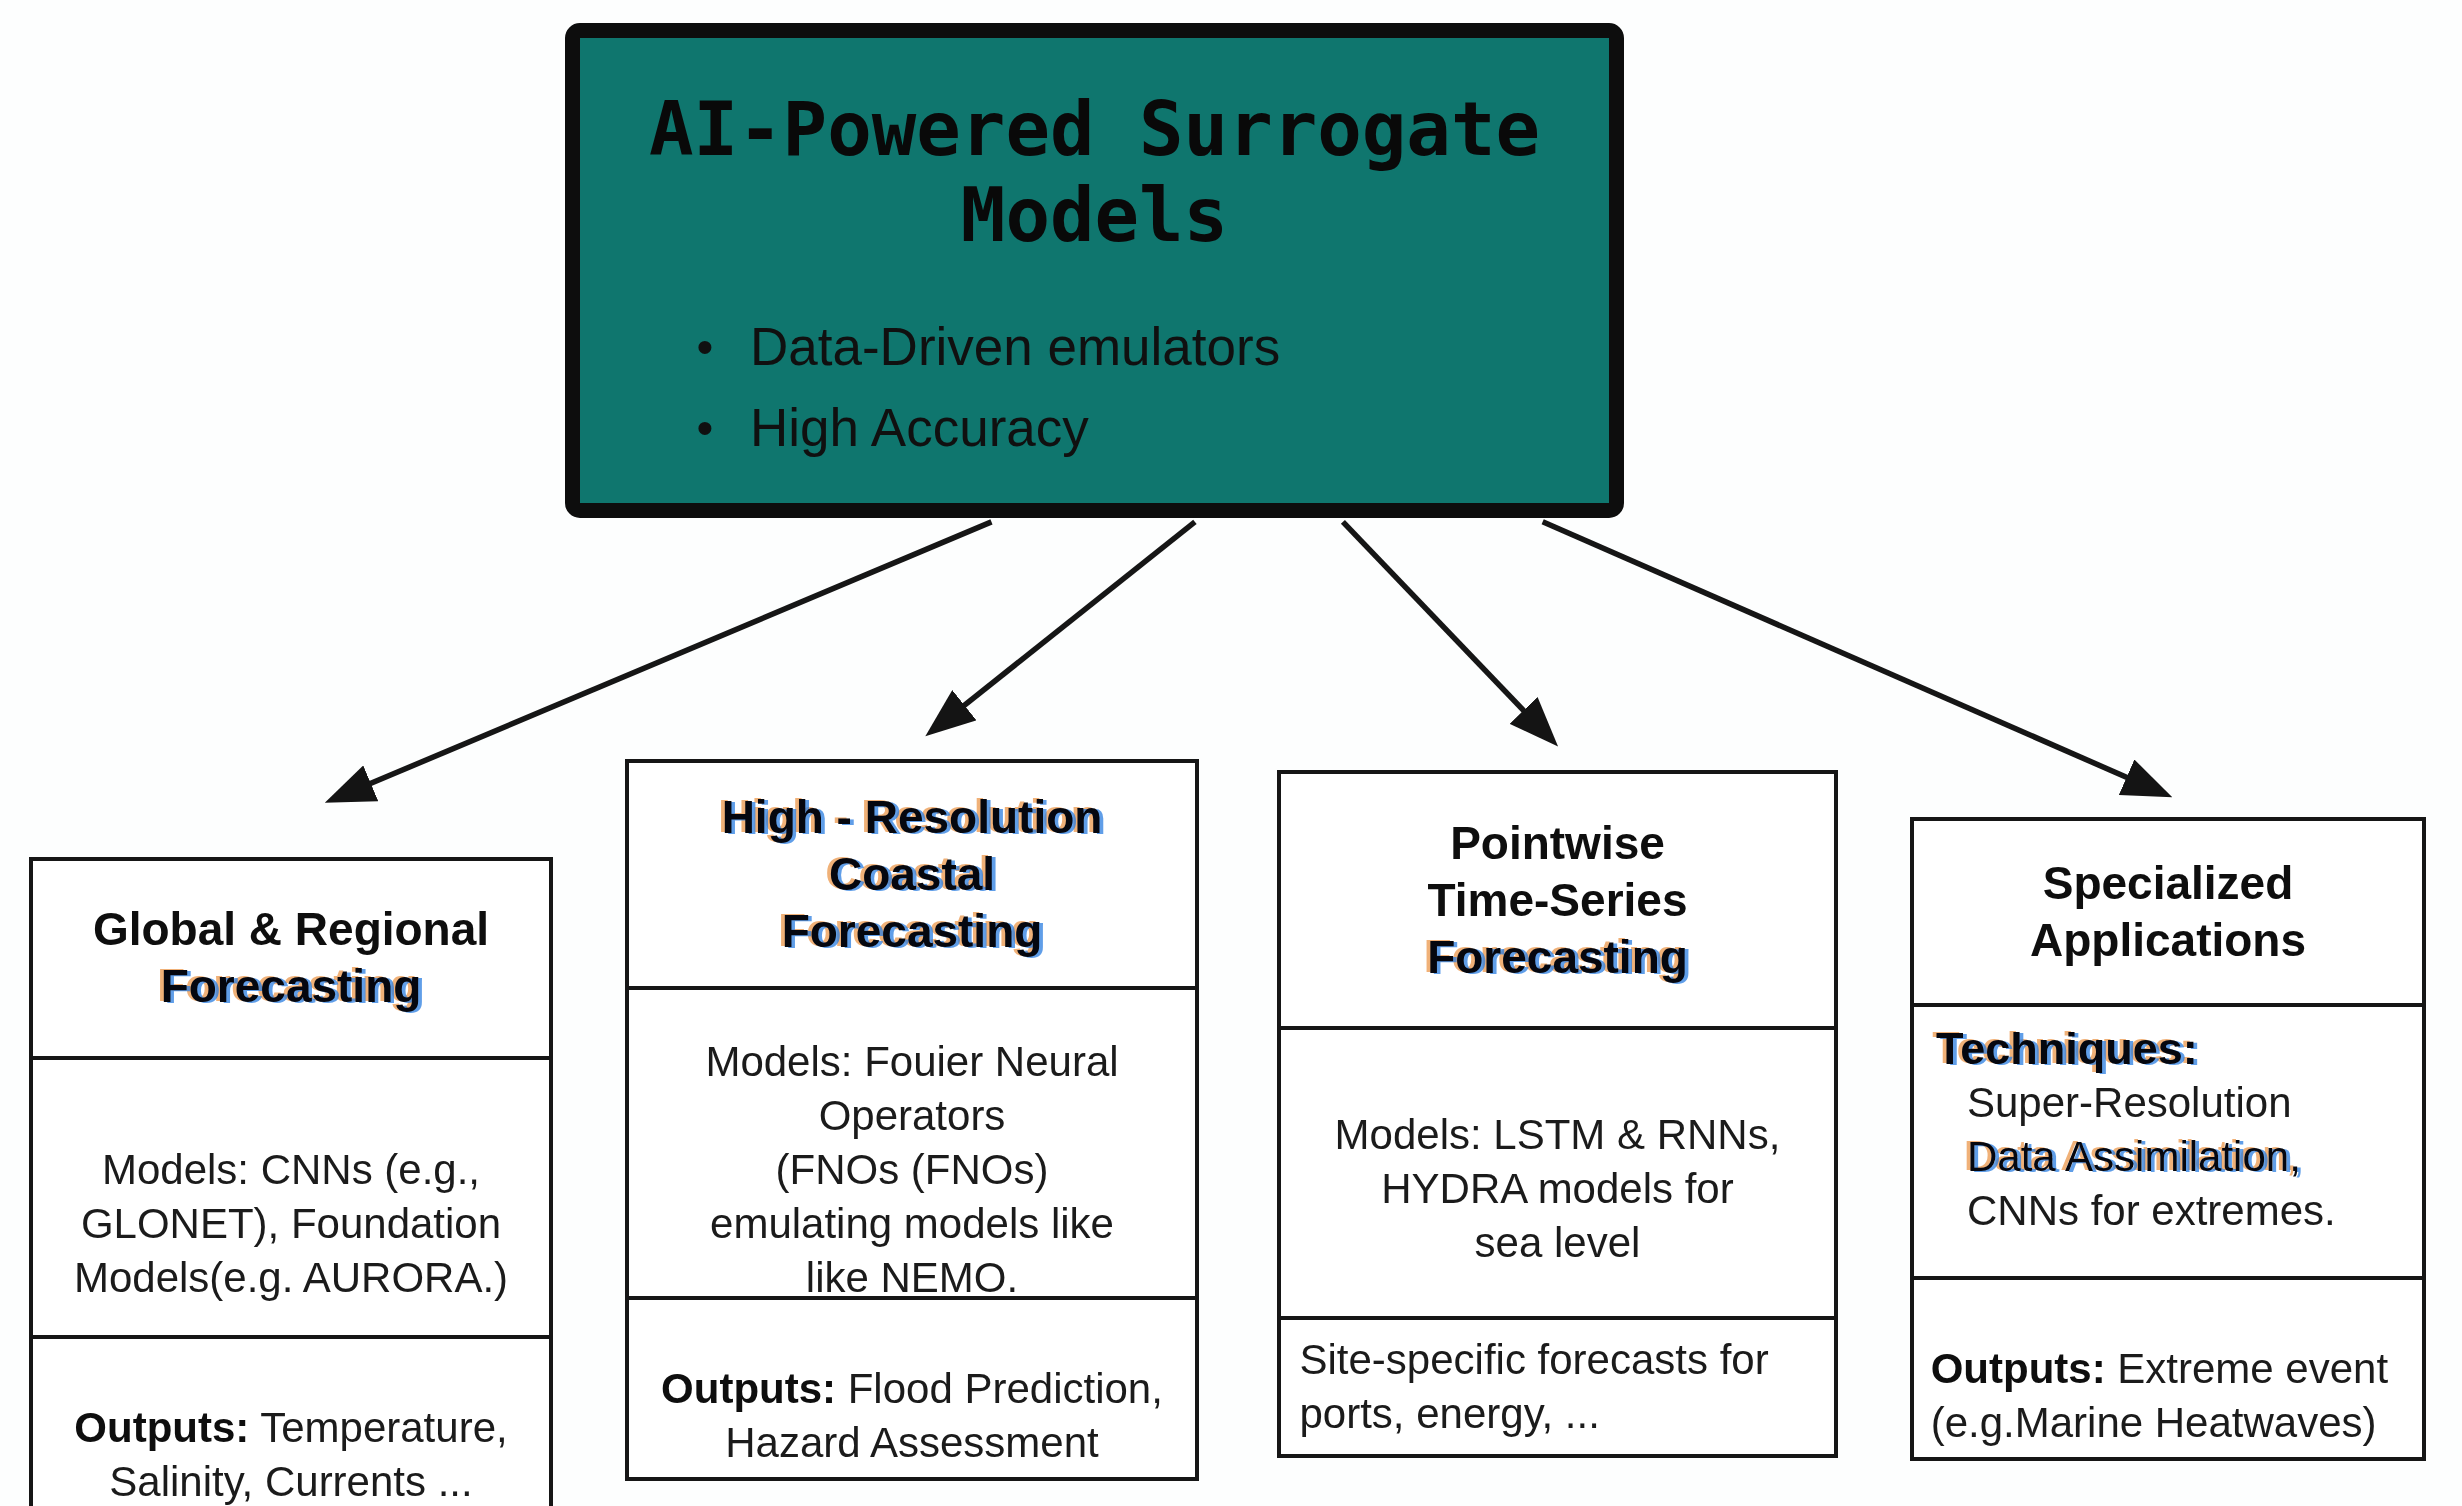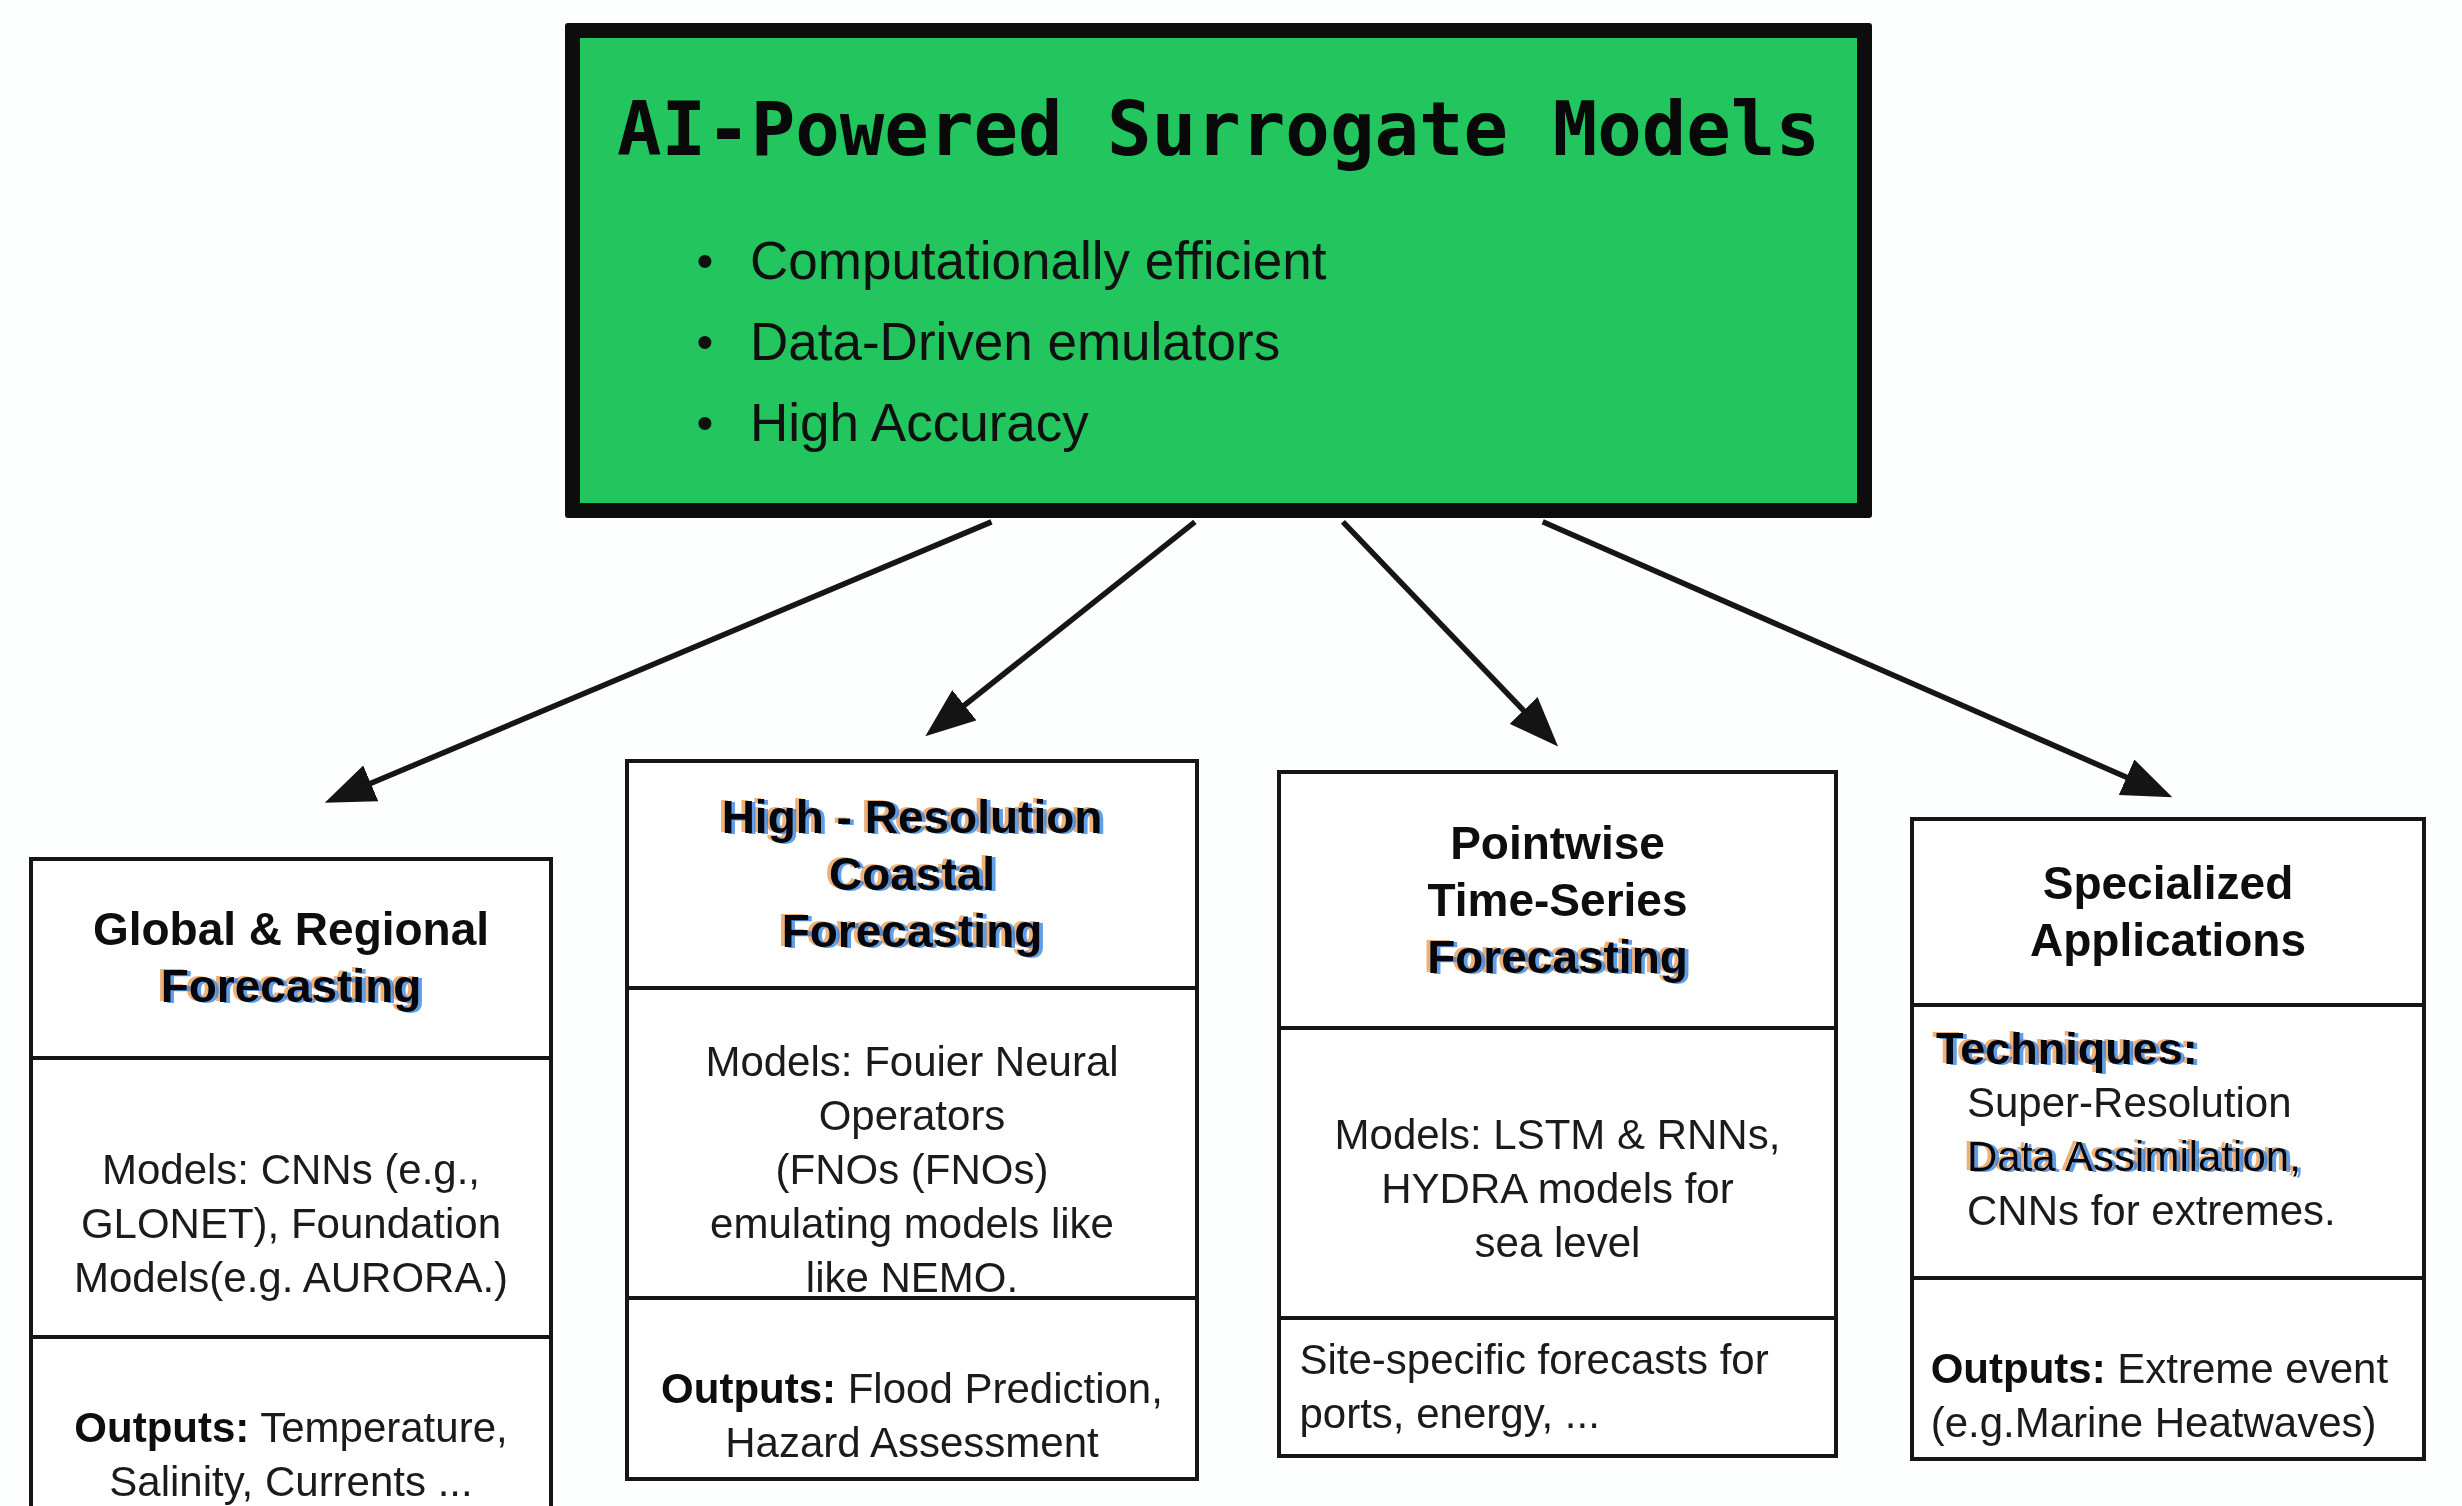--- a/index.html
+++ b/index.html
@@ -19,10 +19,10 @@
   .root-box {
     position: absolute;
     left: 565px; top: 23px;
-    width: 1307px; height: 495px;
-    background: #22c55e;
+    width: 1059px; height: 495px;
+    background: #0f766e;
     border: 15px solid #0d0d0d;
-    border-radius: 3px;
+    border-radius: 15px;
   }
   .root-title {
     margin-top: 48px;

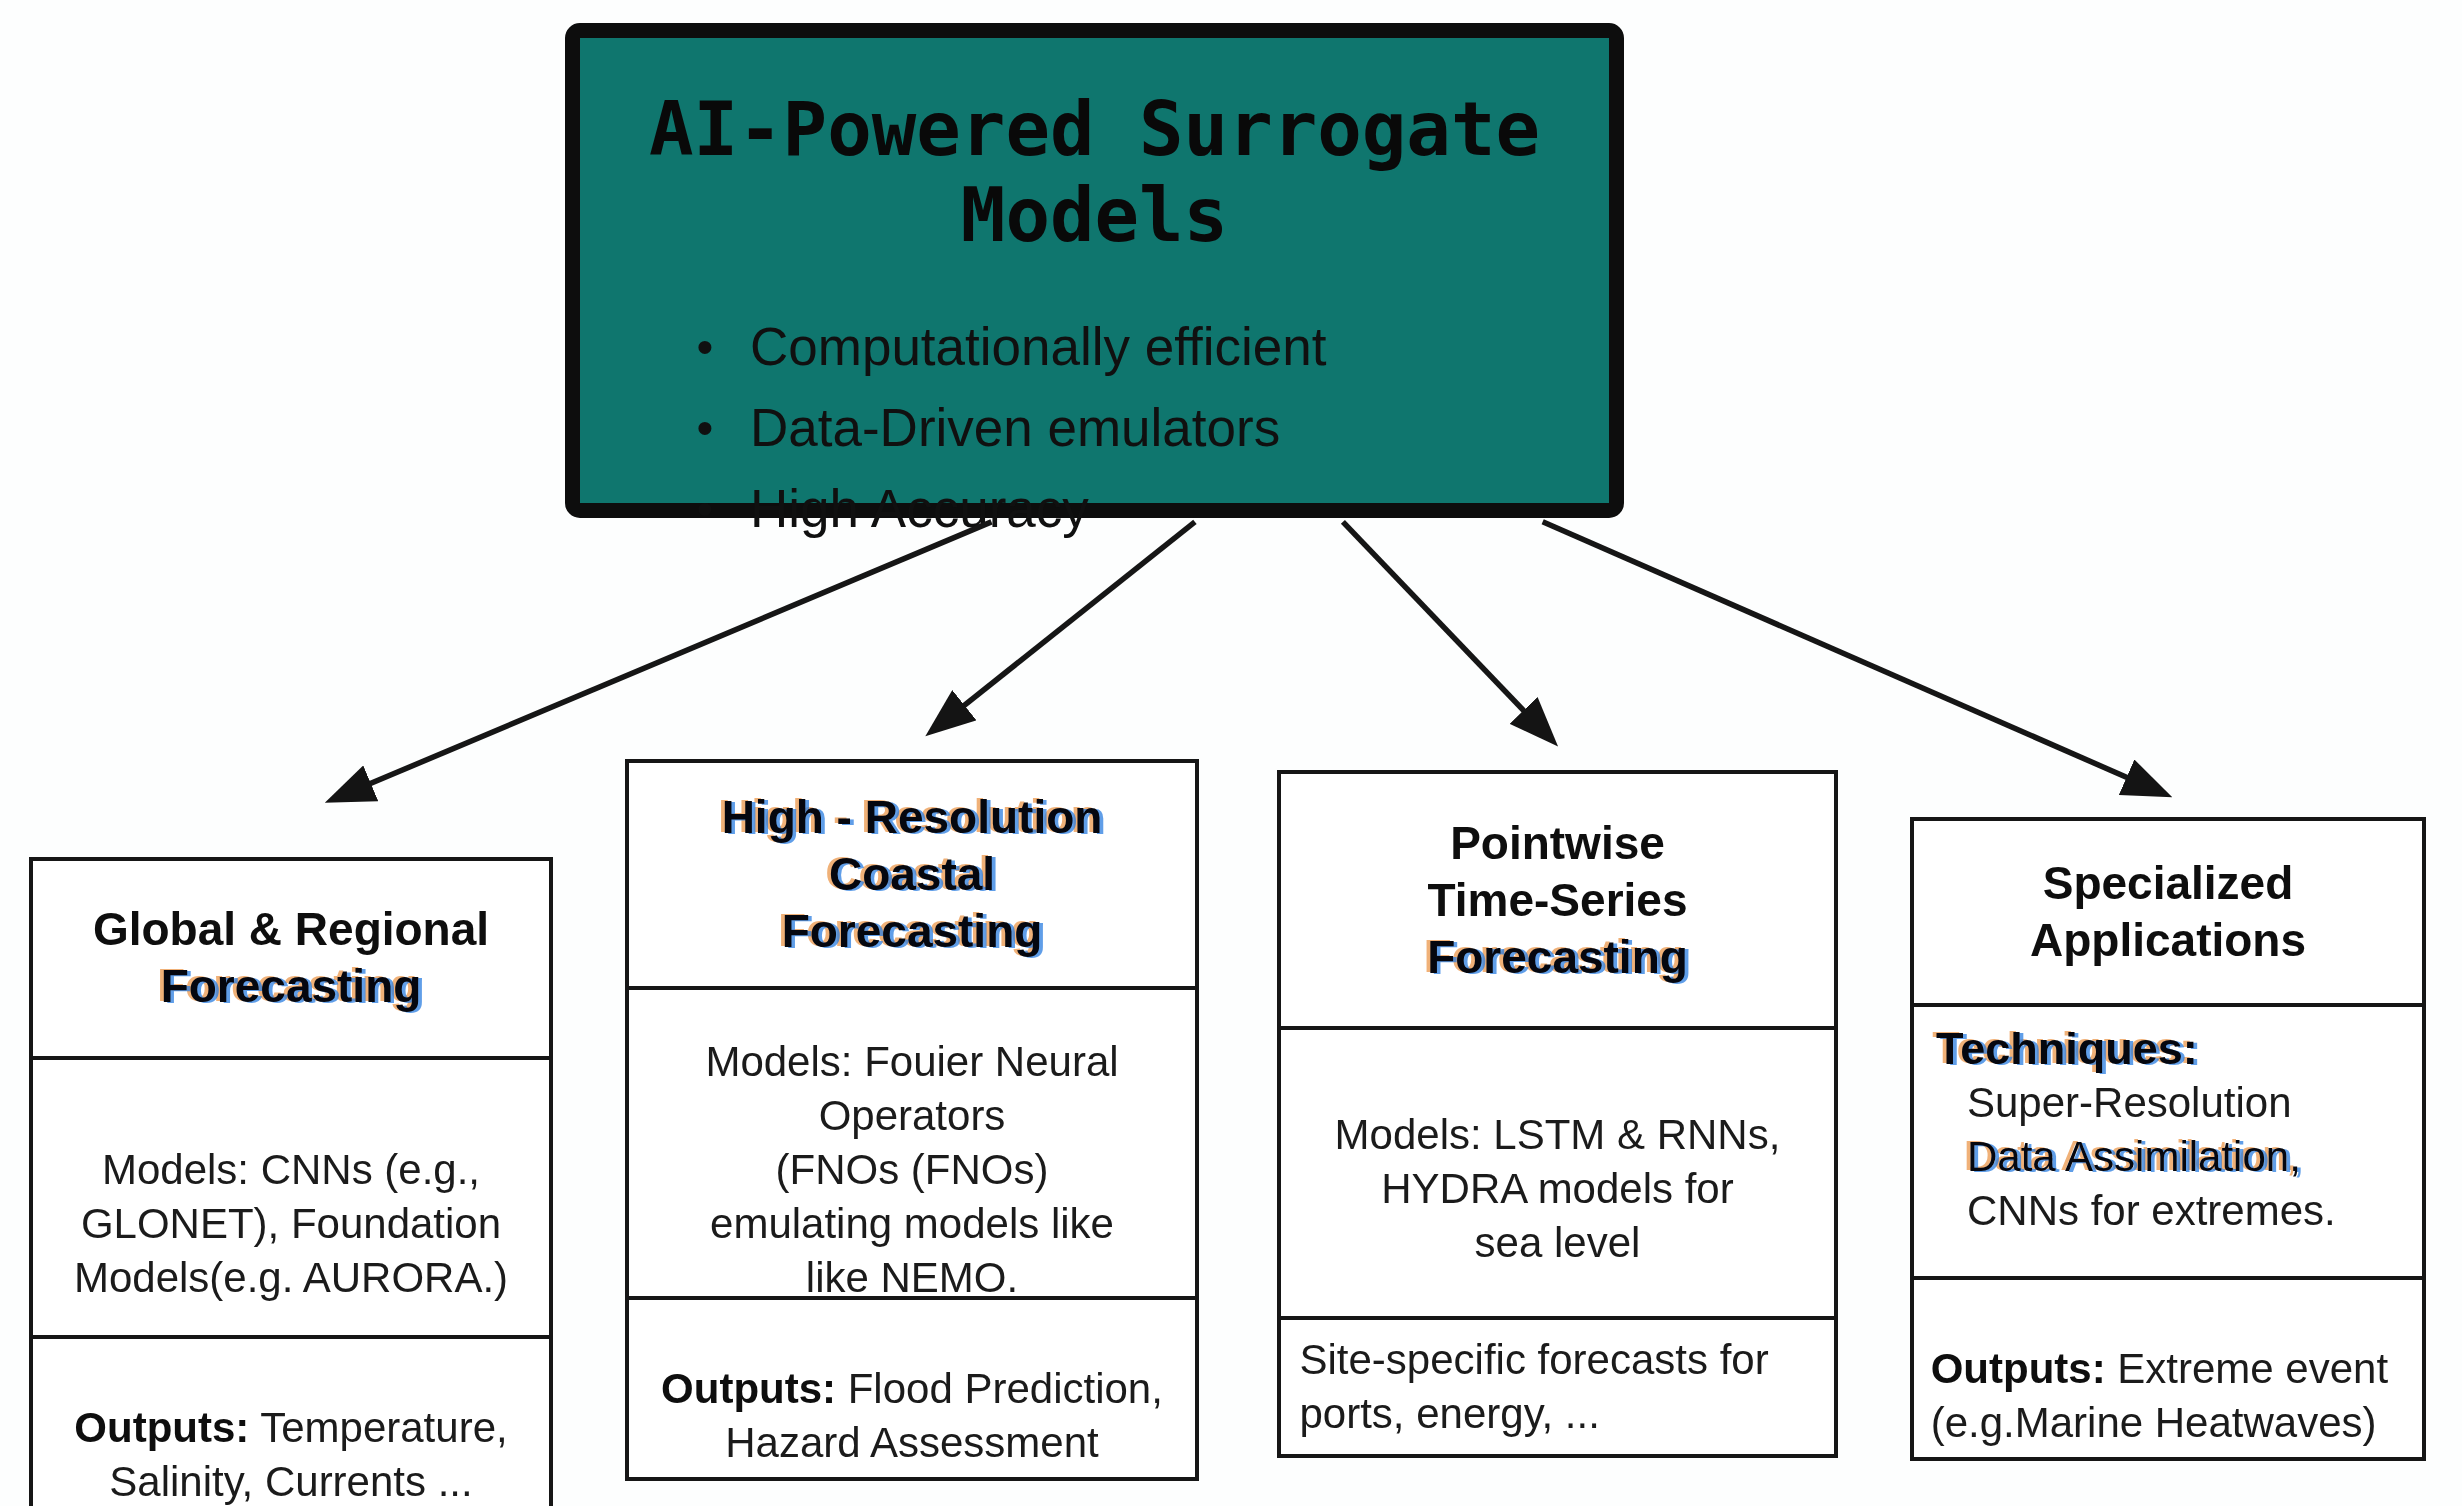--- a/index.html
+++ b/index.html
@@ -136,7 +136,6 @@
   <div class="root-box">
     <div class="root-title">AI-Powered Surrogate Models</div>
     <ul class="root-bullets">
-      <li>Computationally efficient</li>
       <li>Data-Driven emulators</li>
       <li>High Accuracy</li>
     </ul>

